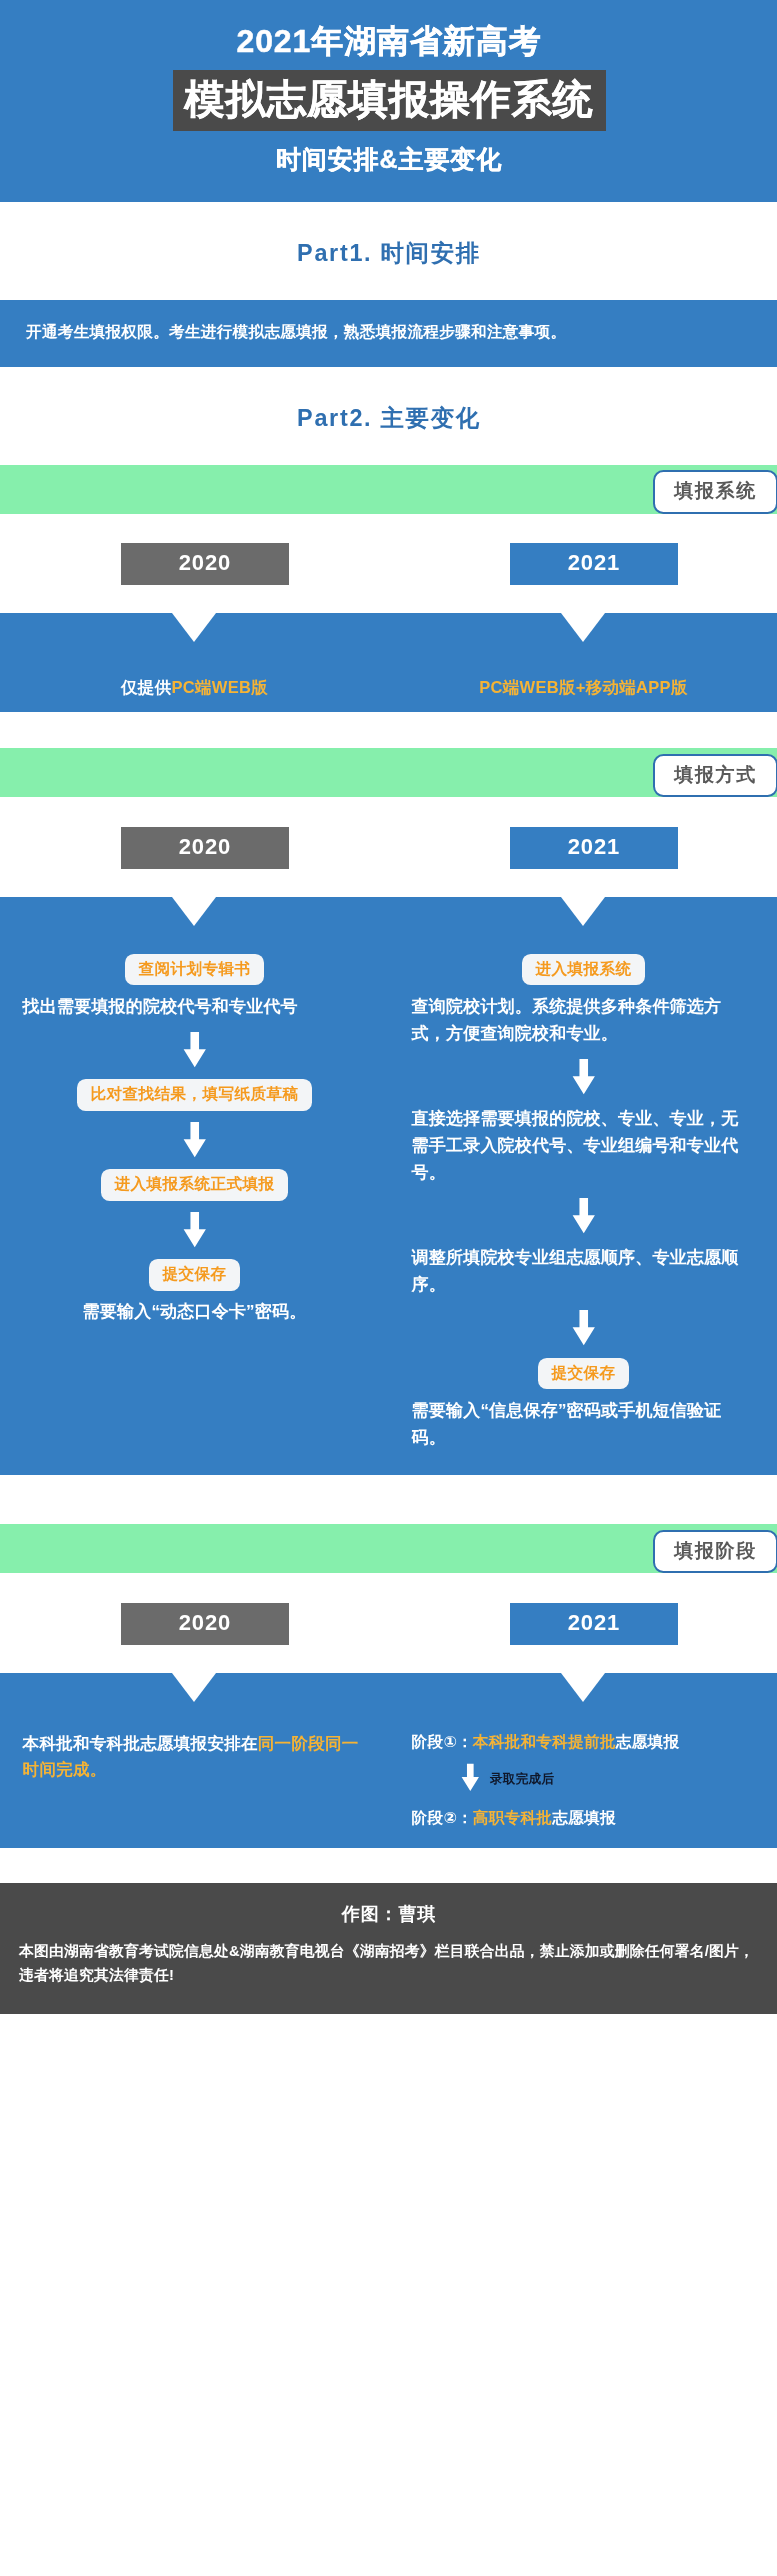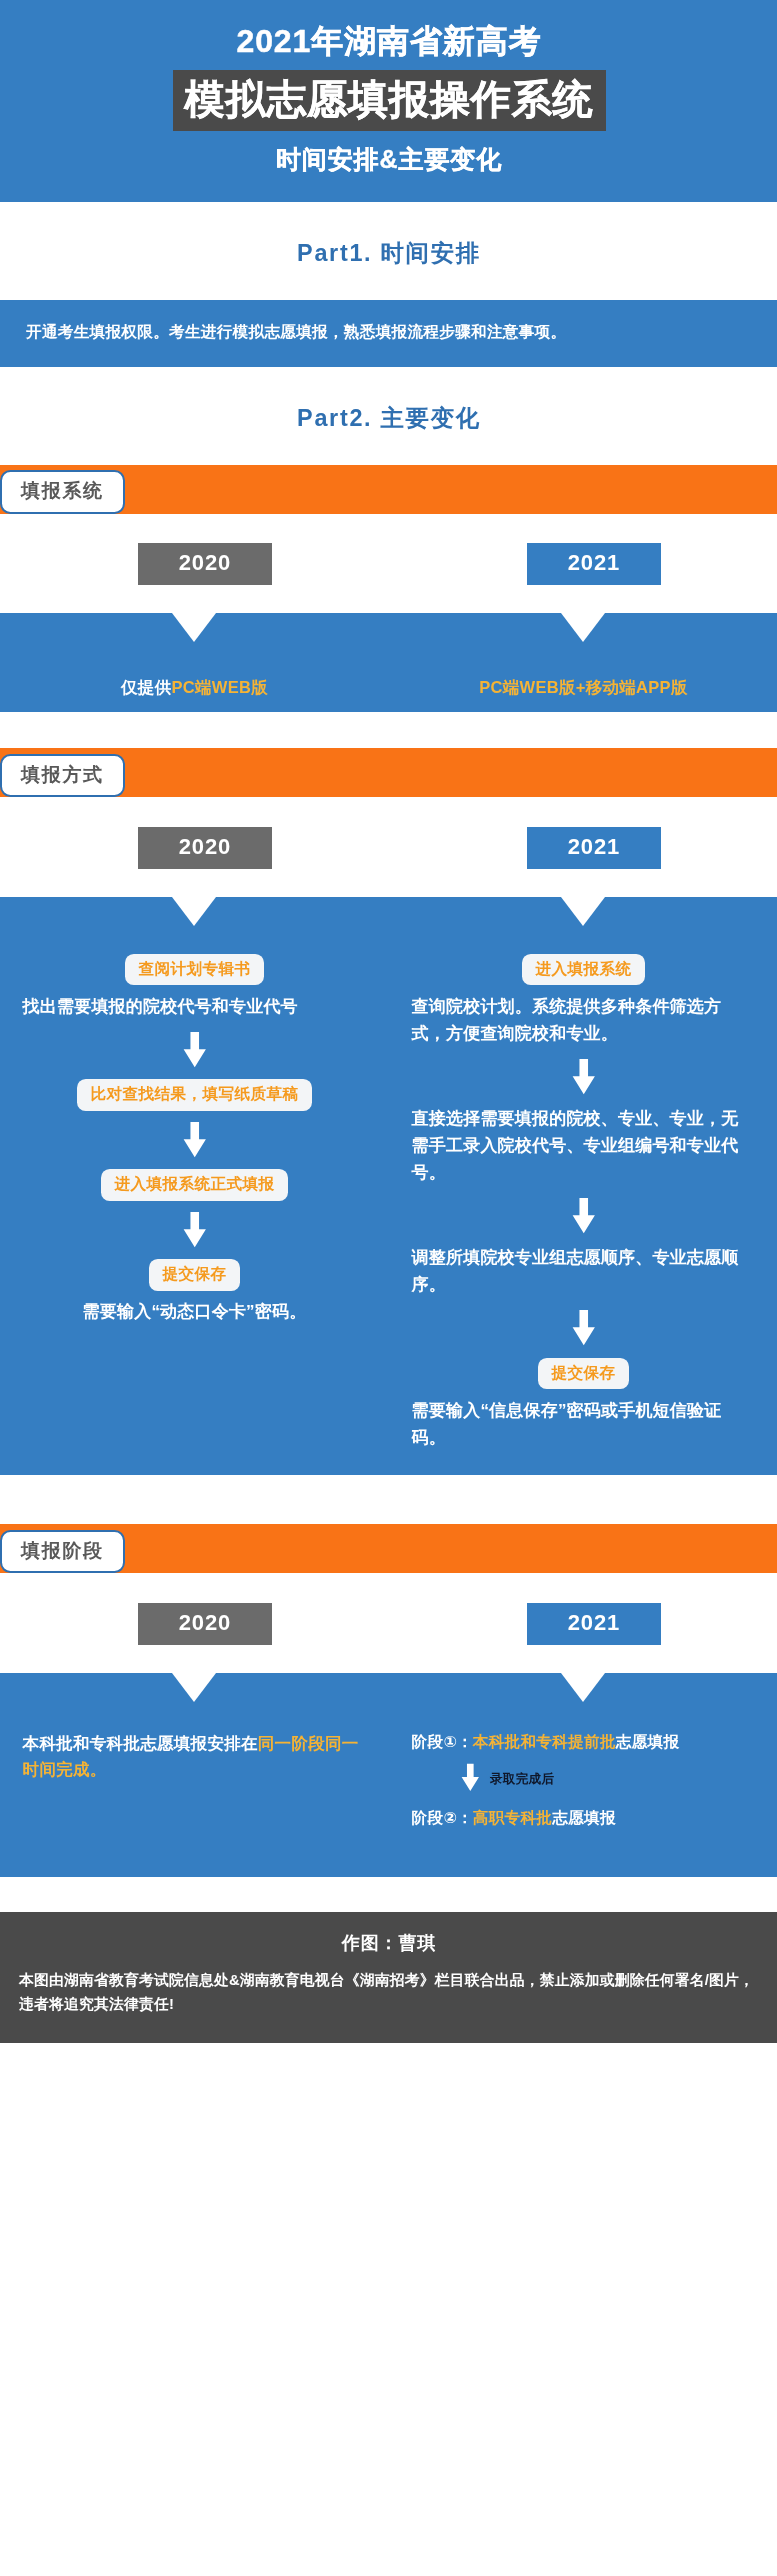--- a/index.html
+++ b/index.html
@@ -79,7 +79,7 @@
   }
 
   
-  .sec-pill-wrap { text-align: left; background: #f97316; padding: 5.2px 0 0 0; }
+  .sec-pill-wrap { text-align: right; background: #86efac; padding: 5.2px 0 0 0; }
   .sec-pill {
     display: inline-block;
     border: 2.6px solid #2f6fb0;

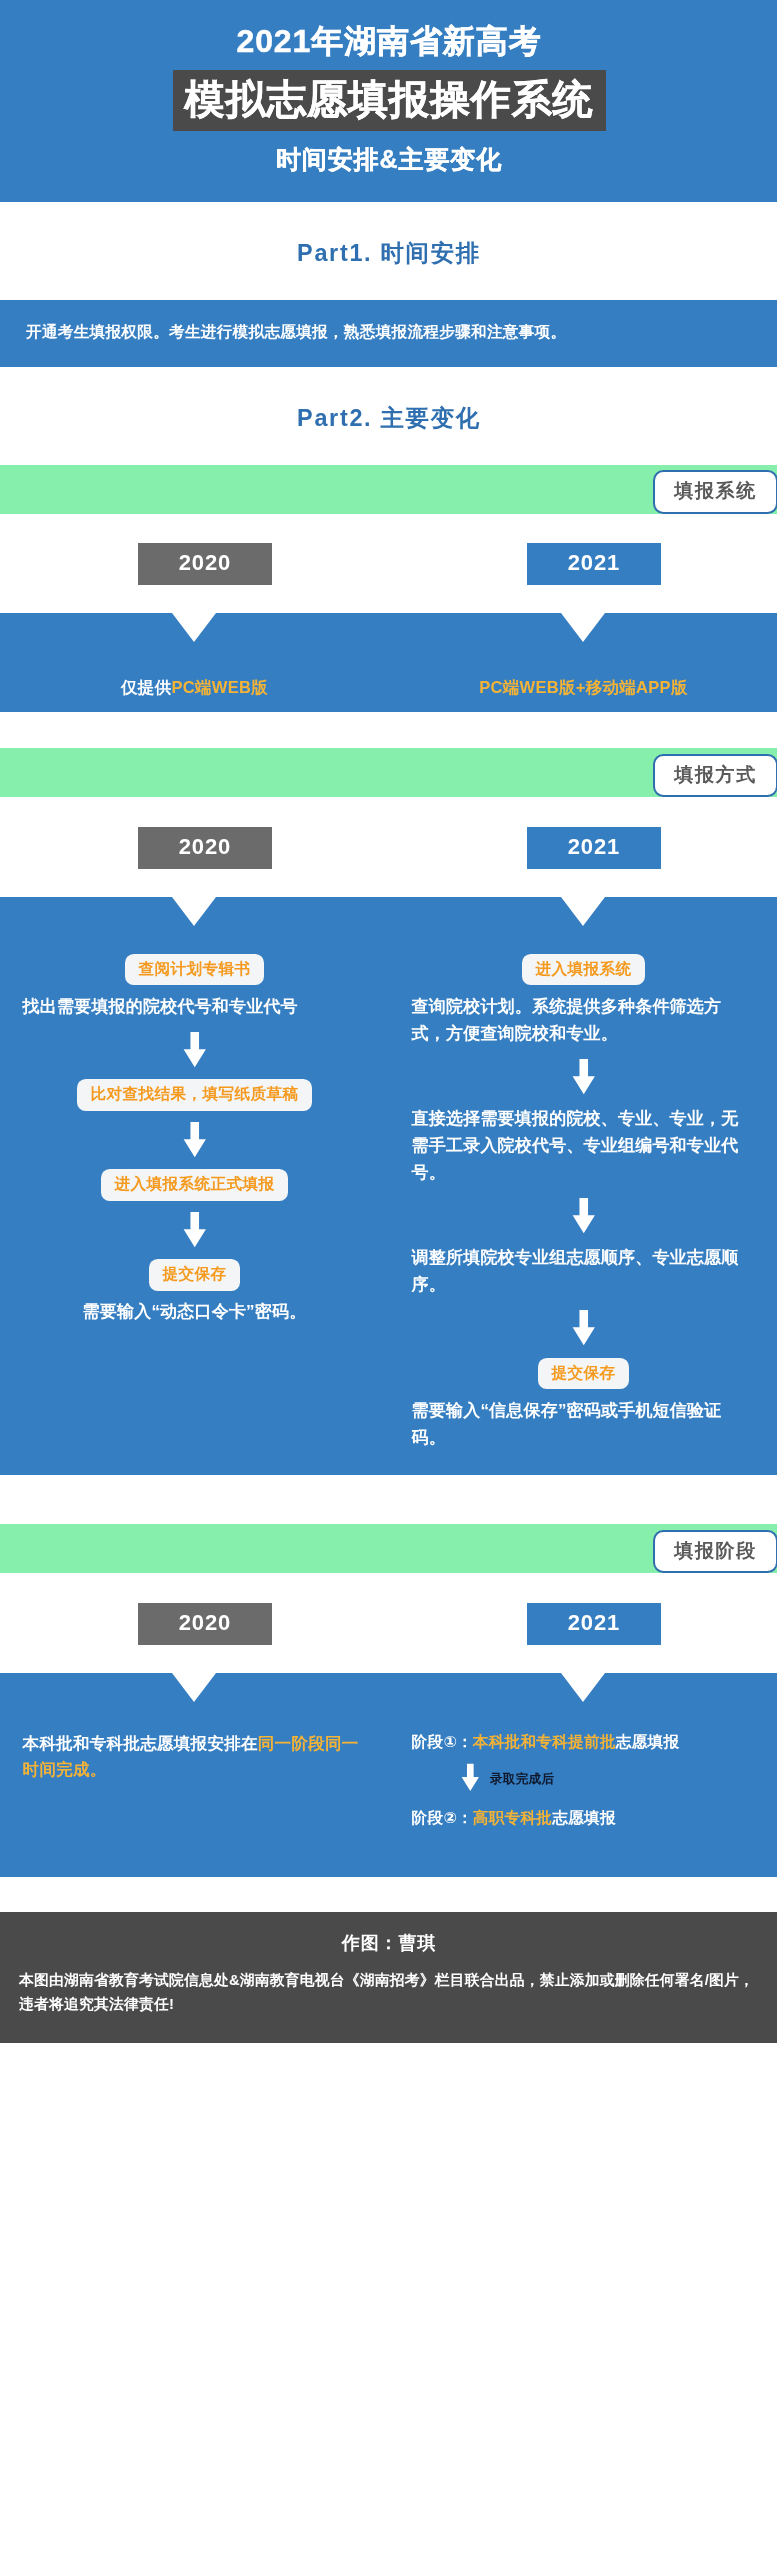--- a/index.html
+++ b/index.html
@@ -100,7 +100,7 @@
   }
   .year-col { width: 50%; display: flex; justify-content: center; }
   .year-box {
-    width: 134px;
+    width: 168px;
     text-align: center;
     color: #ffffff;
     font-size: 22px;

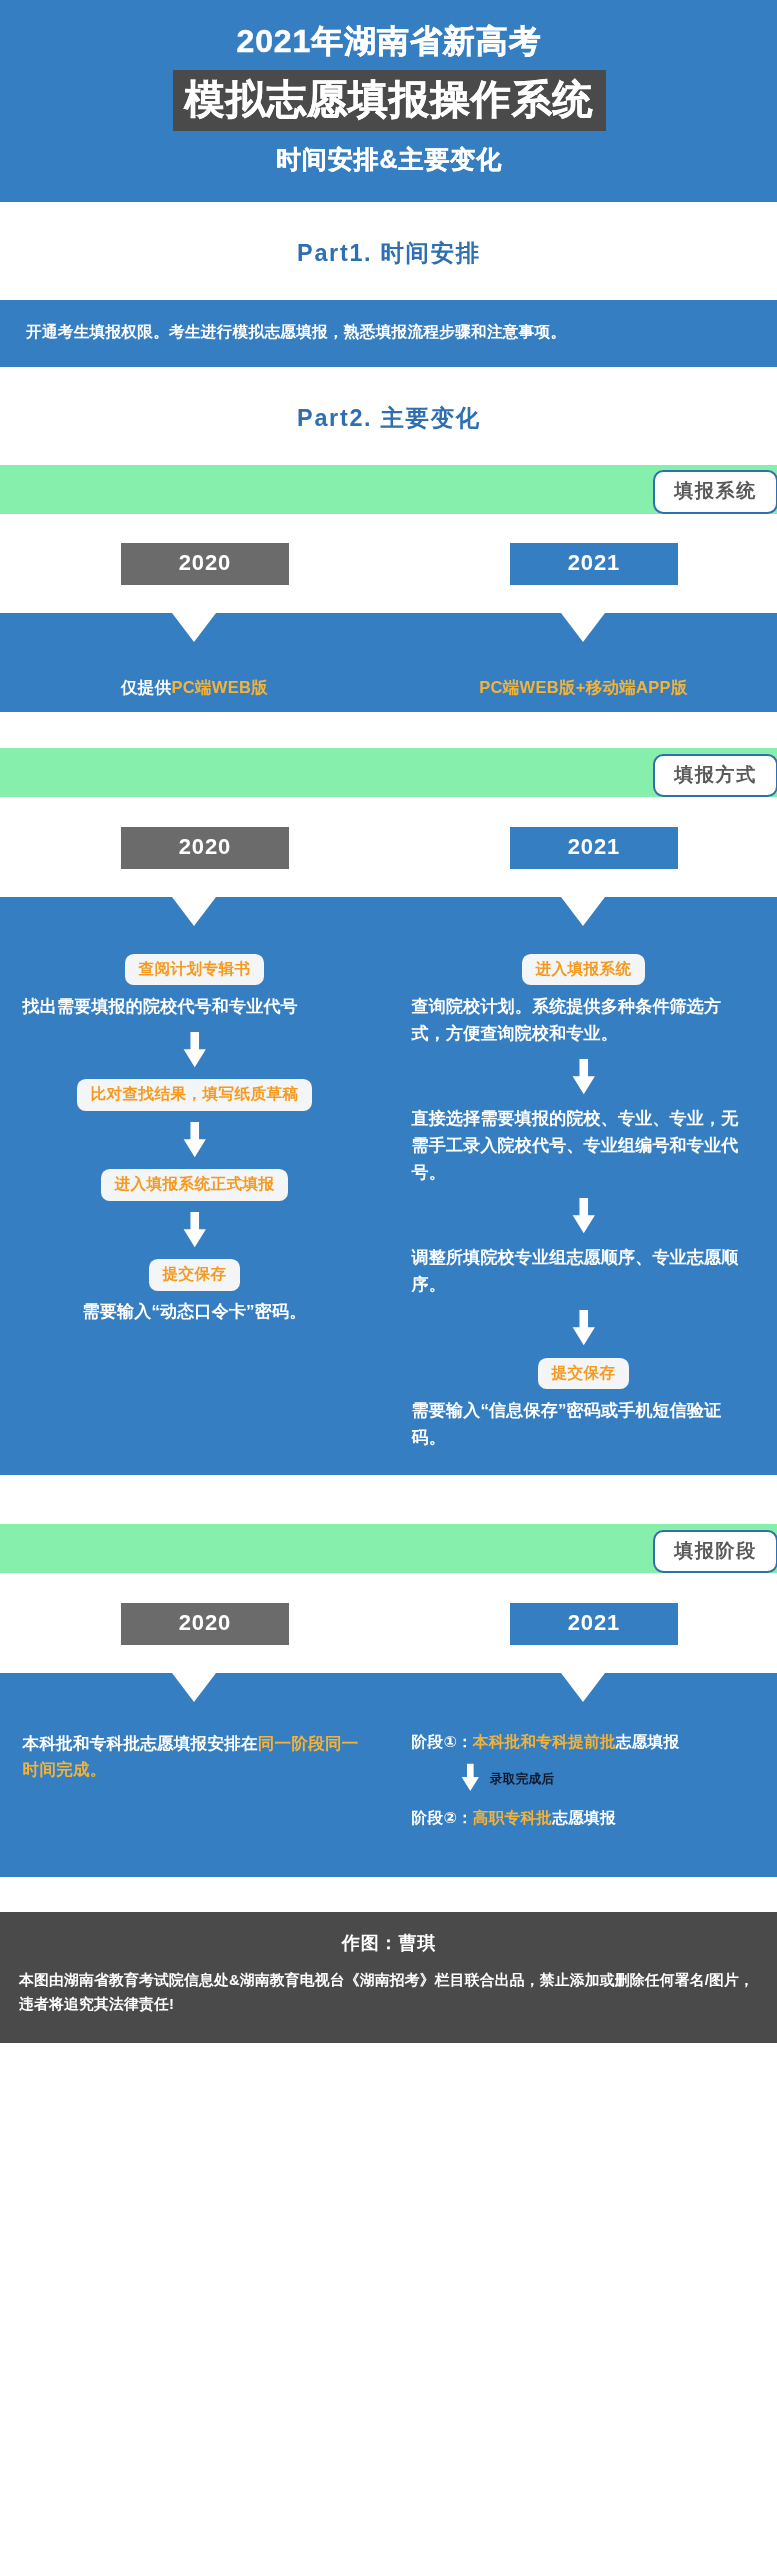--- a/index.html
+++ b/index.html
@@ -372,7 +372,7 @@
     <div class="left-stage-text"><span class="hl-white">本科批和专科批志愿填报安排在</span><span class="hl-orange">同一阶段同一时间完成。</span></div>
   </div>
 
-  <div class="cmp-col" style="padding-top:57px;padding-bottom:47px">
+  <div class="cmp-col" style="padding-top:57px;padding-bottom:18px">
     <div class="stage-line"><span class="hl-white">阶段①：</span><span class="hl-orange">本科批和专科提前批</span><span class="hl-white">志愿填报</span></div>
 
     <div class="stage-arrow-row">

